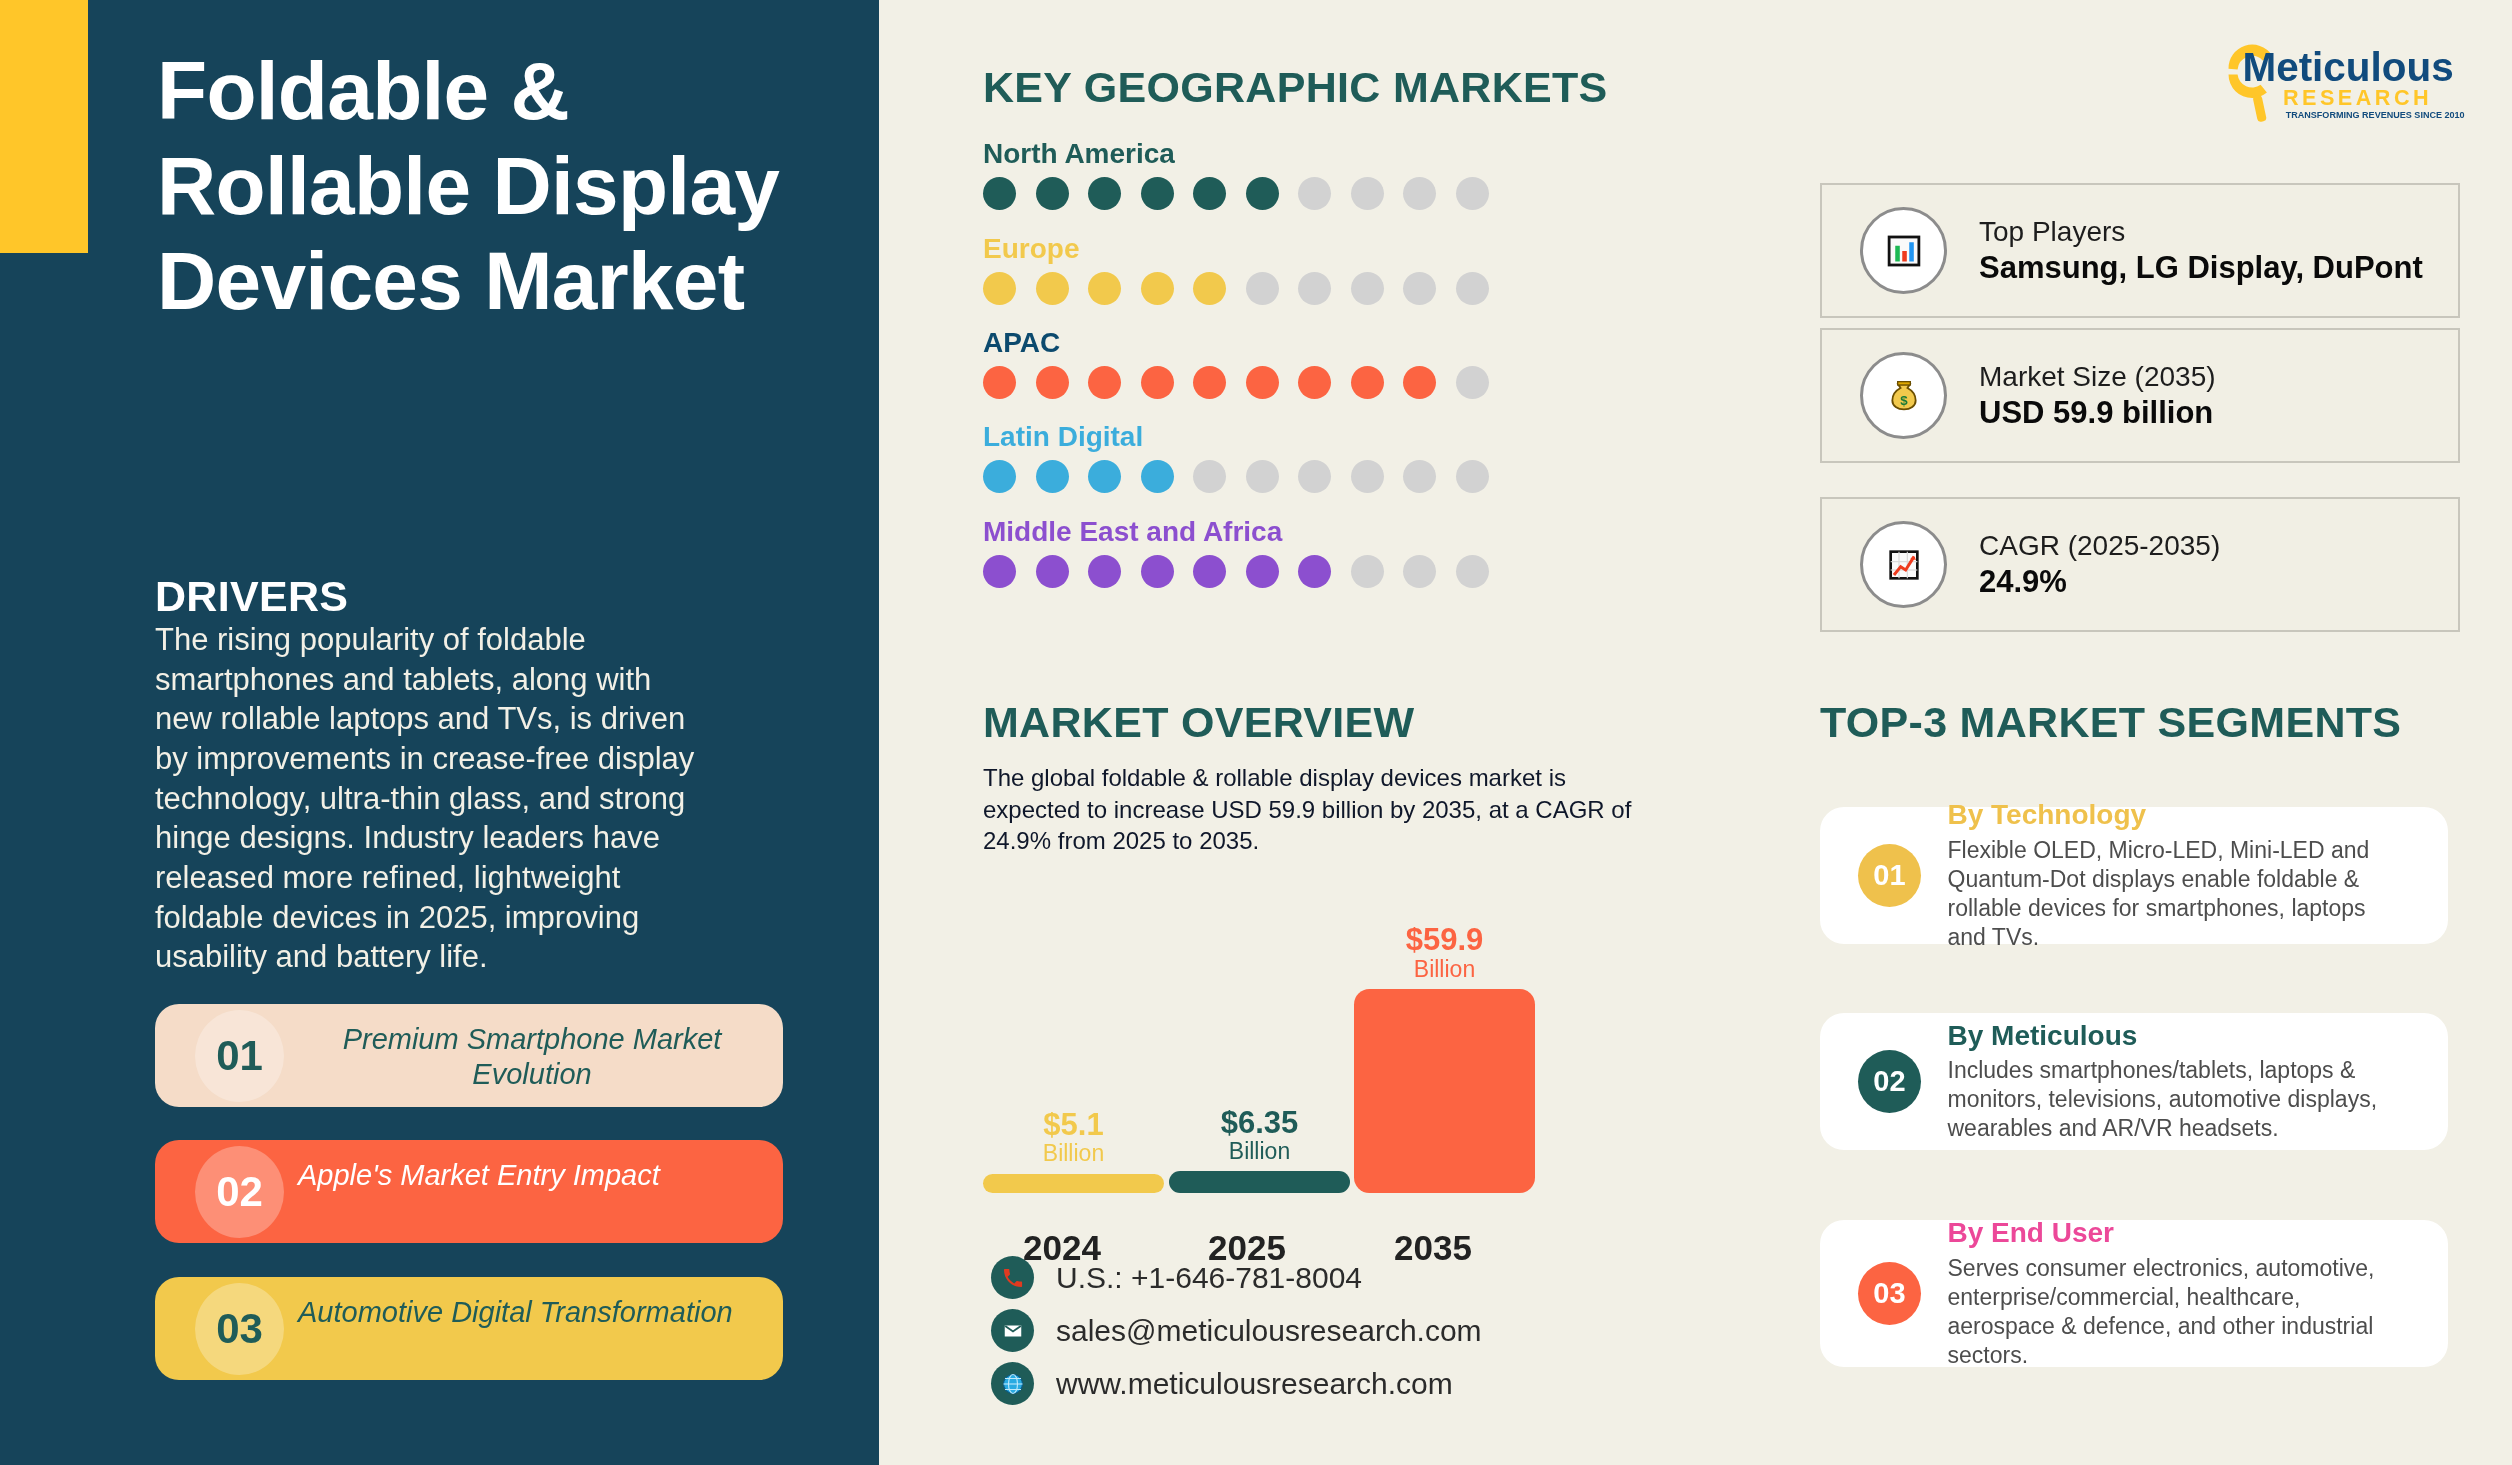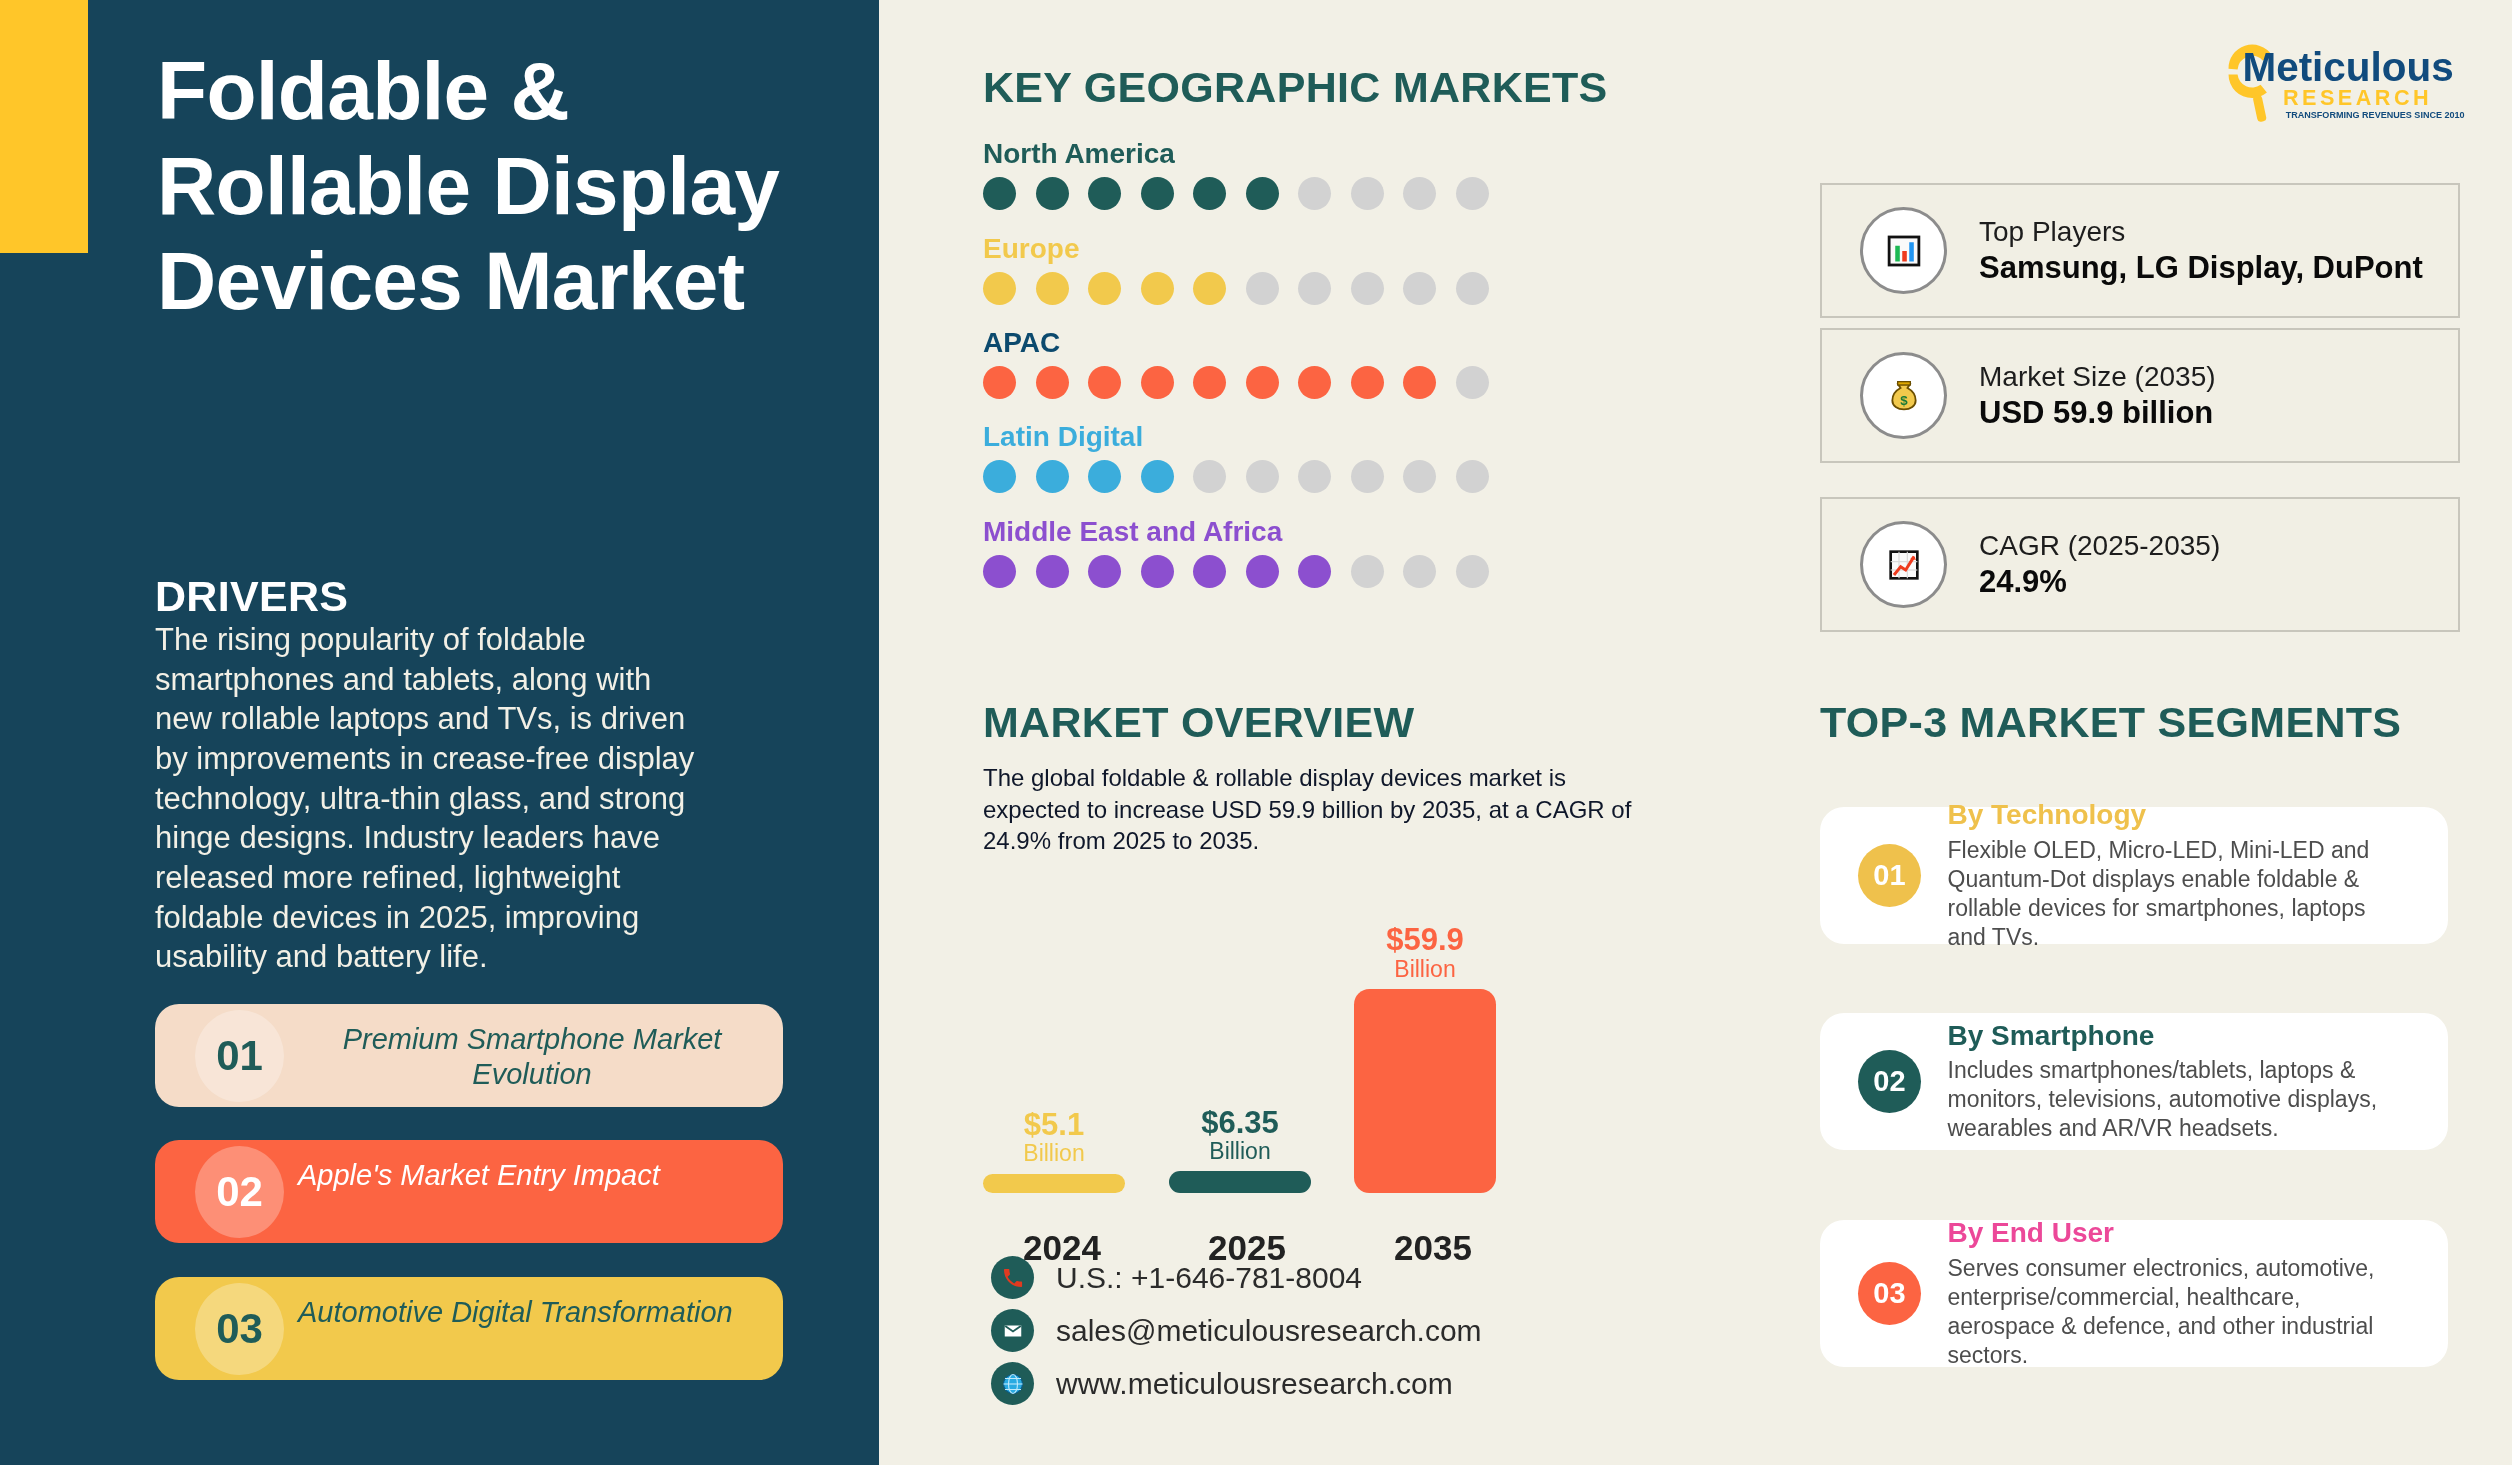--- a/index.html
+++ b/index.html
@@ -77,7 +77,7 @@
   }
   
   #chart{position:absolute;left:983px;top:900px;width:558px;height:293px;}
-  .bar-col{position:absolute;bottom:0;width:142px;}
+  .bar-col{position:absolute;bottom:0;width:181px;}
   .bar-val{
     text-align:center;font-size:31px;font-weight:bold;line-height:1.0;
     margin-bottom:1.4px;

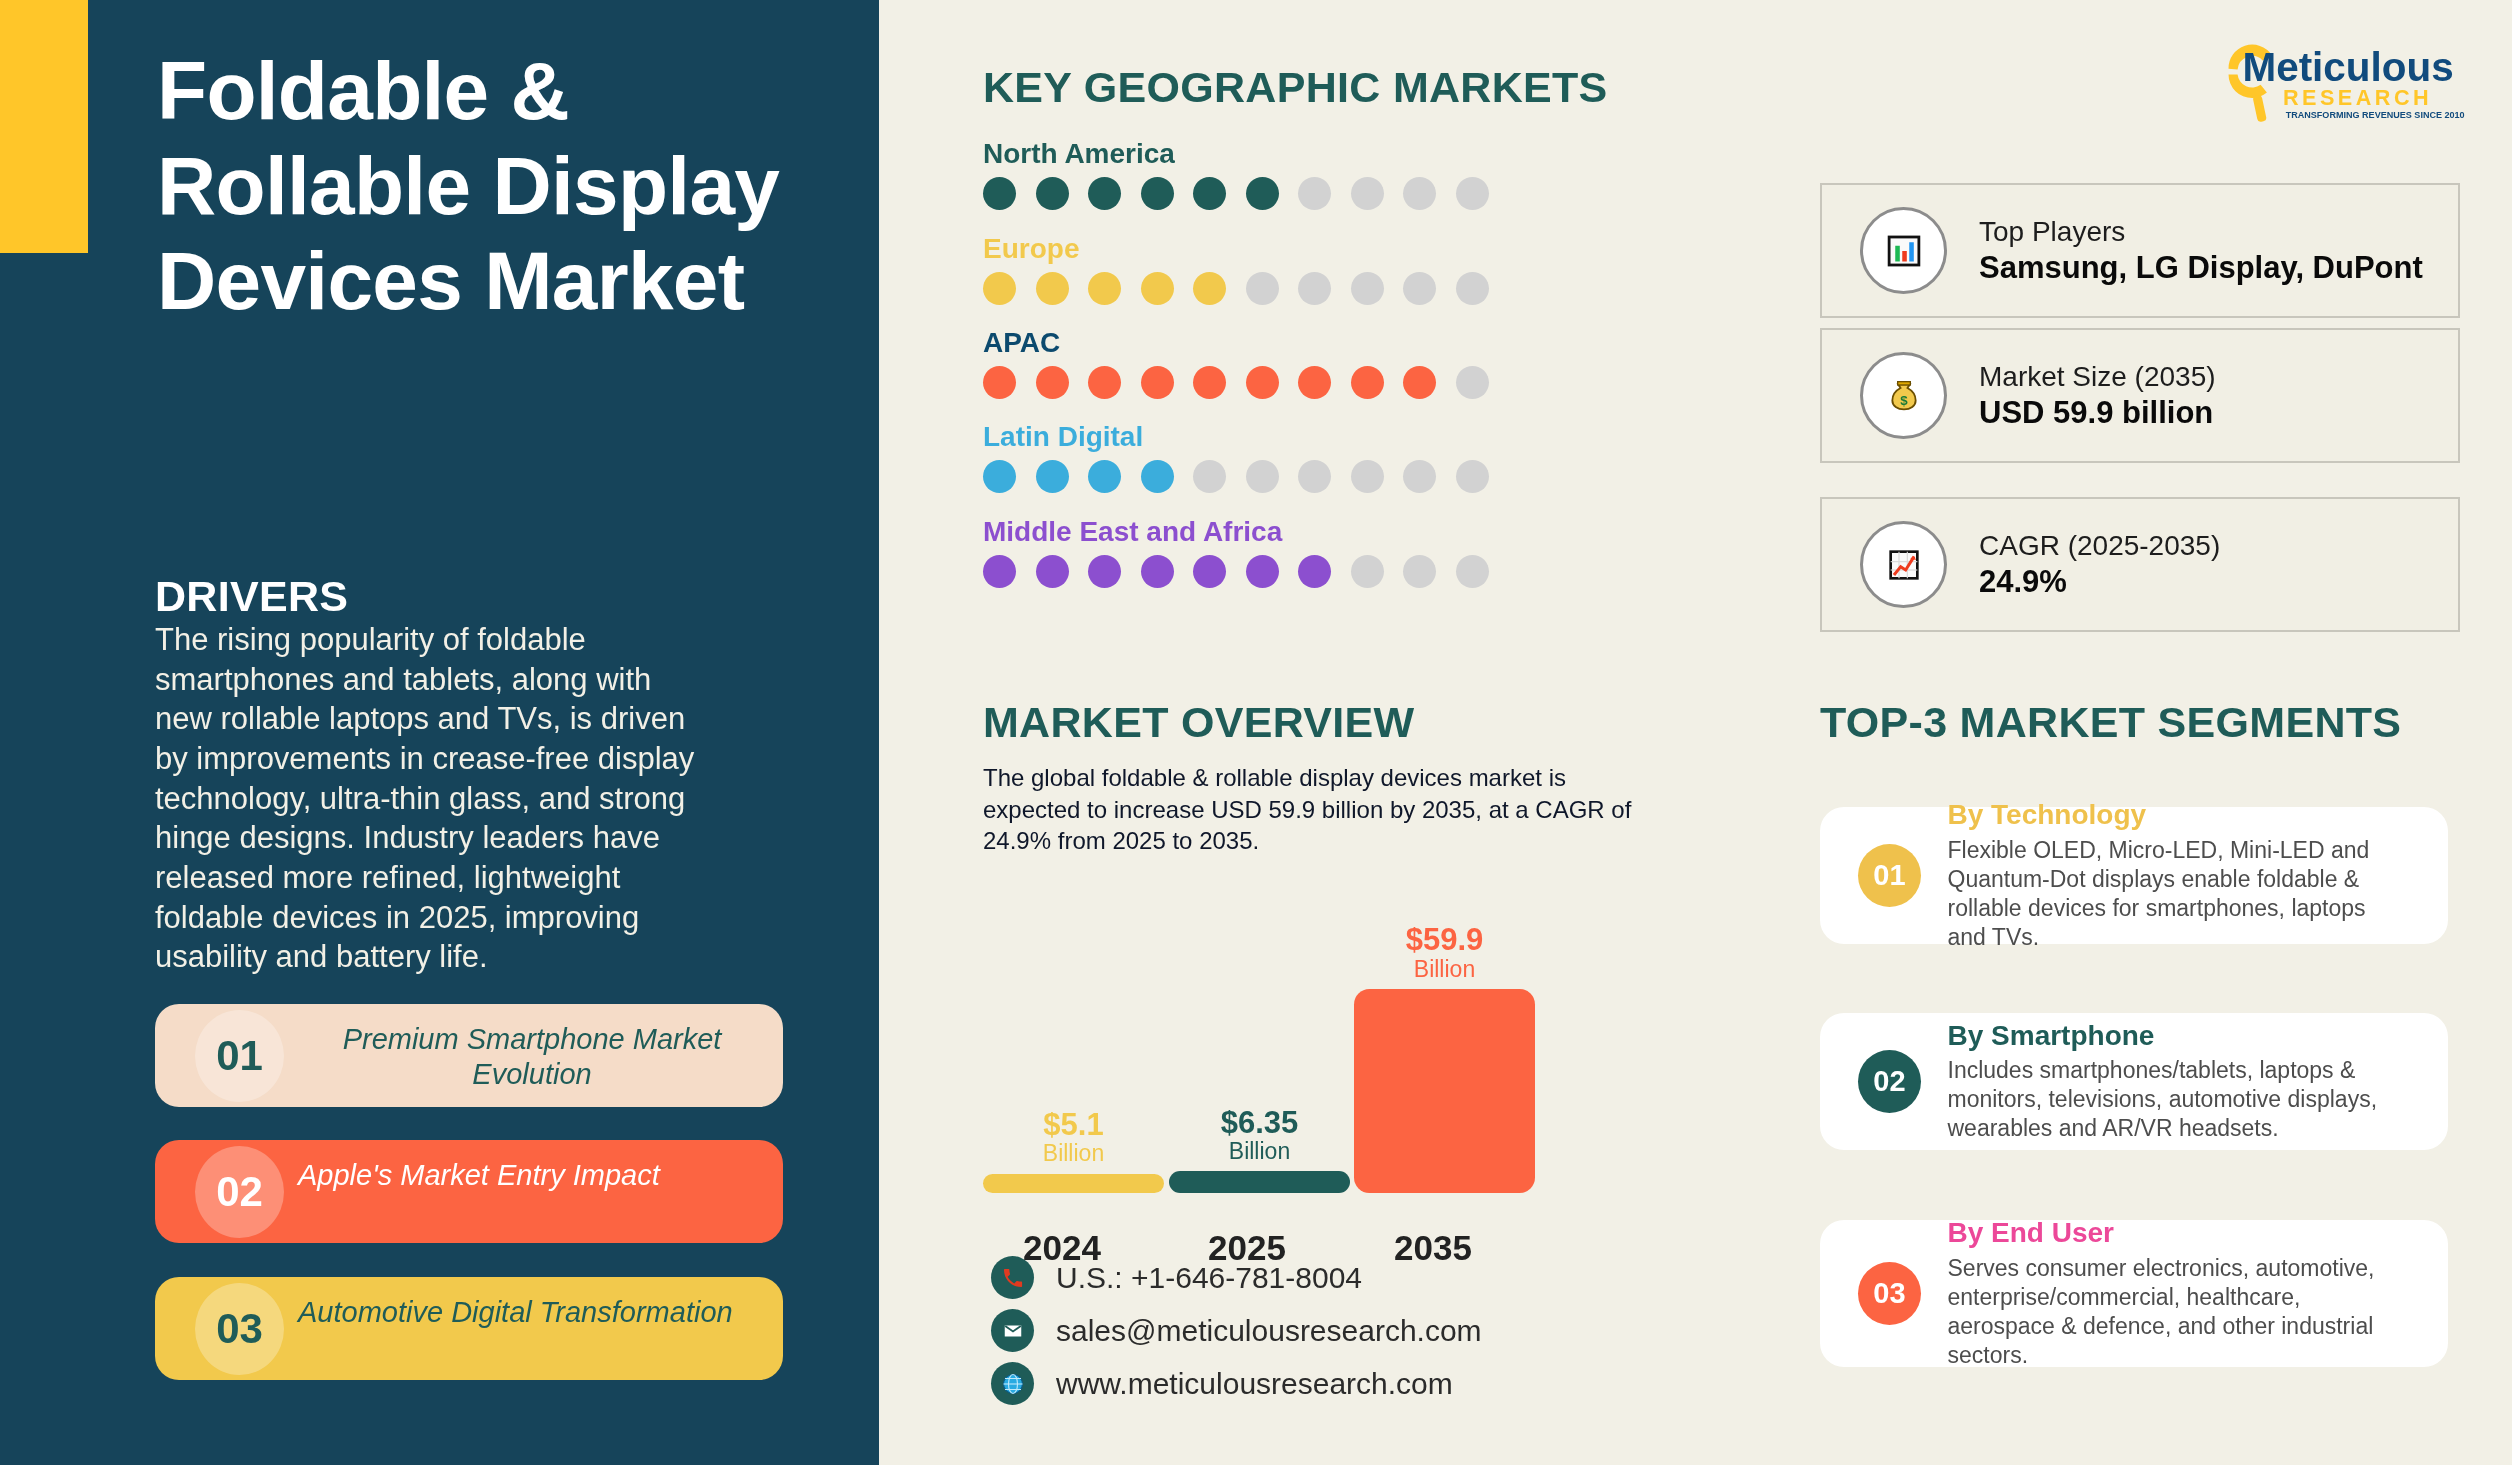--- a/index.html
+++ b/index.html
@@ -358,7 +358,7 @@
 <div class="seg-card" id="seg-1">
   <div class="seg-num" style="background: rgb(31, 92, 88);">02</div>
   <div class="seg-body">
-    <div class="seg-head" style="color: rgb(31, 92, 88);">By Smartphone</div>
+    <div class="seg-head" style="color: rgb(31, 92, 88);">By Meticulous</div>
     <div class="seg-desc">Includes smartphones/tablets, laptops &amp; monitors, televisions, automotive displays, wearables and AR/VR headsets.</div>
   </div>
 </div>

